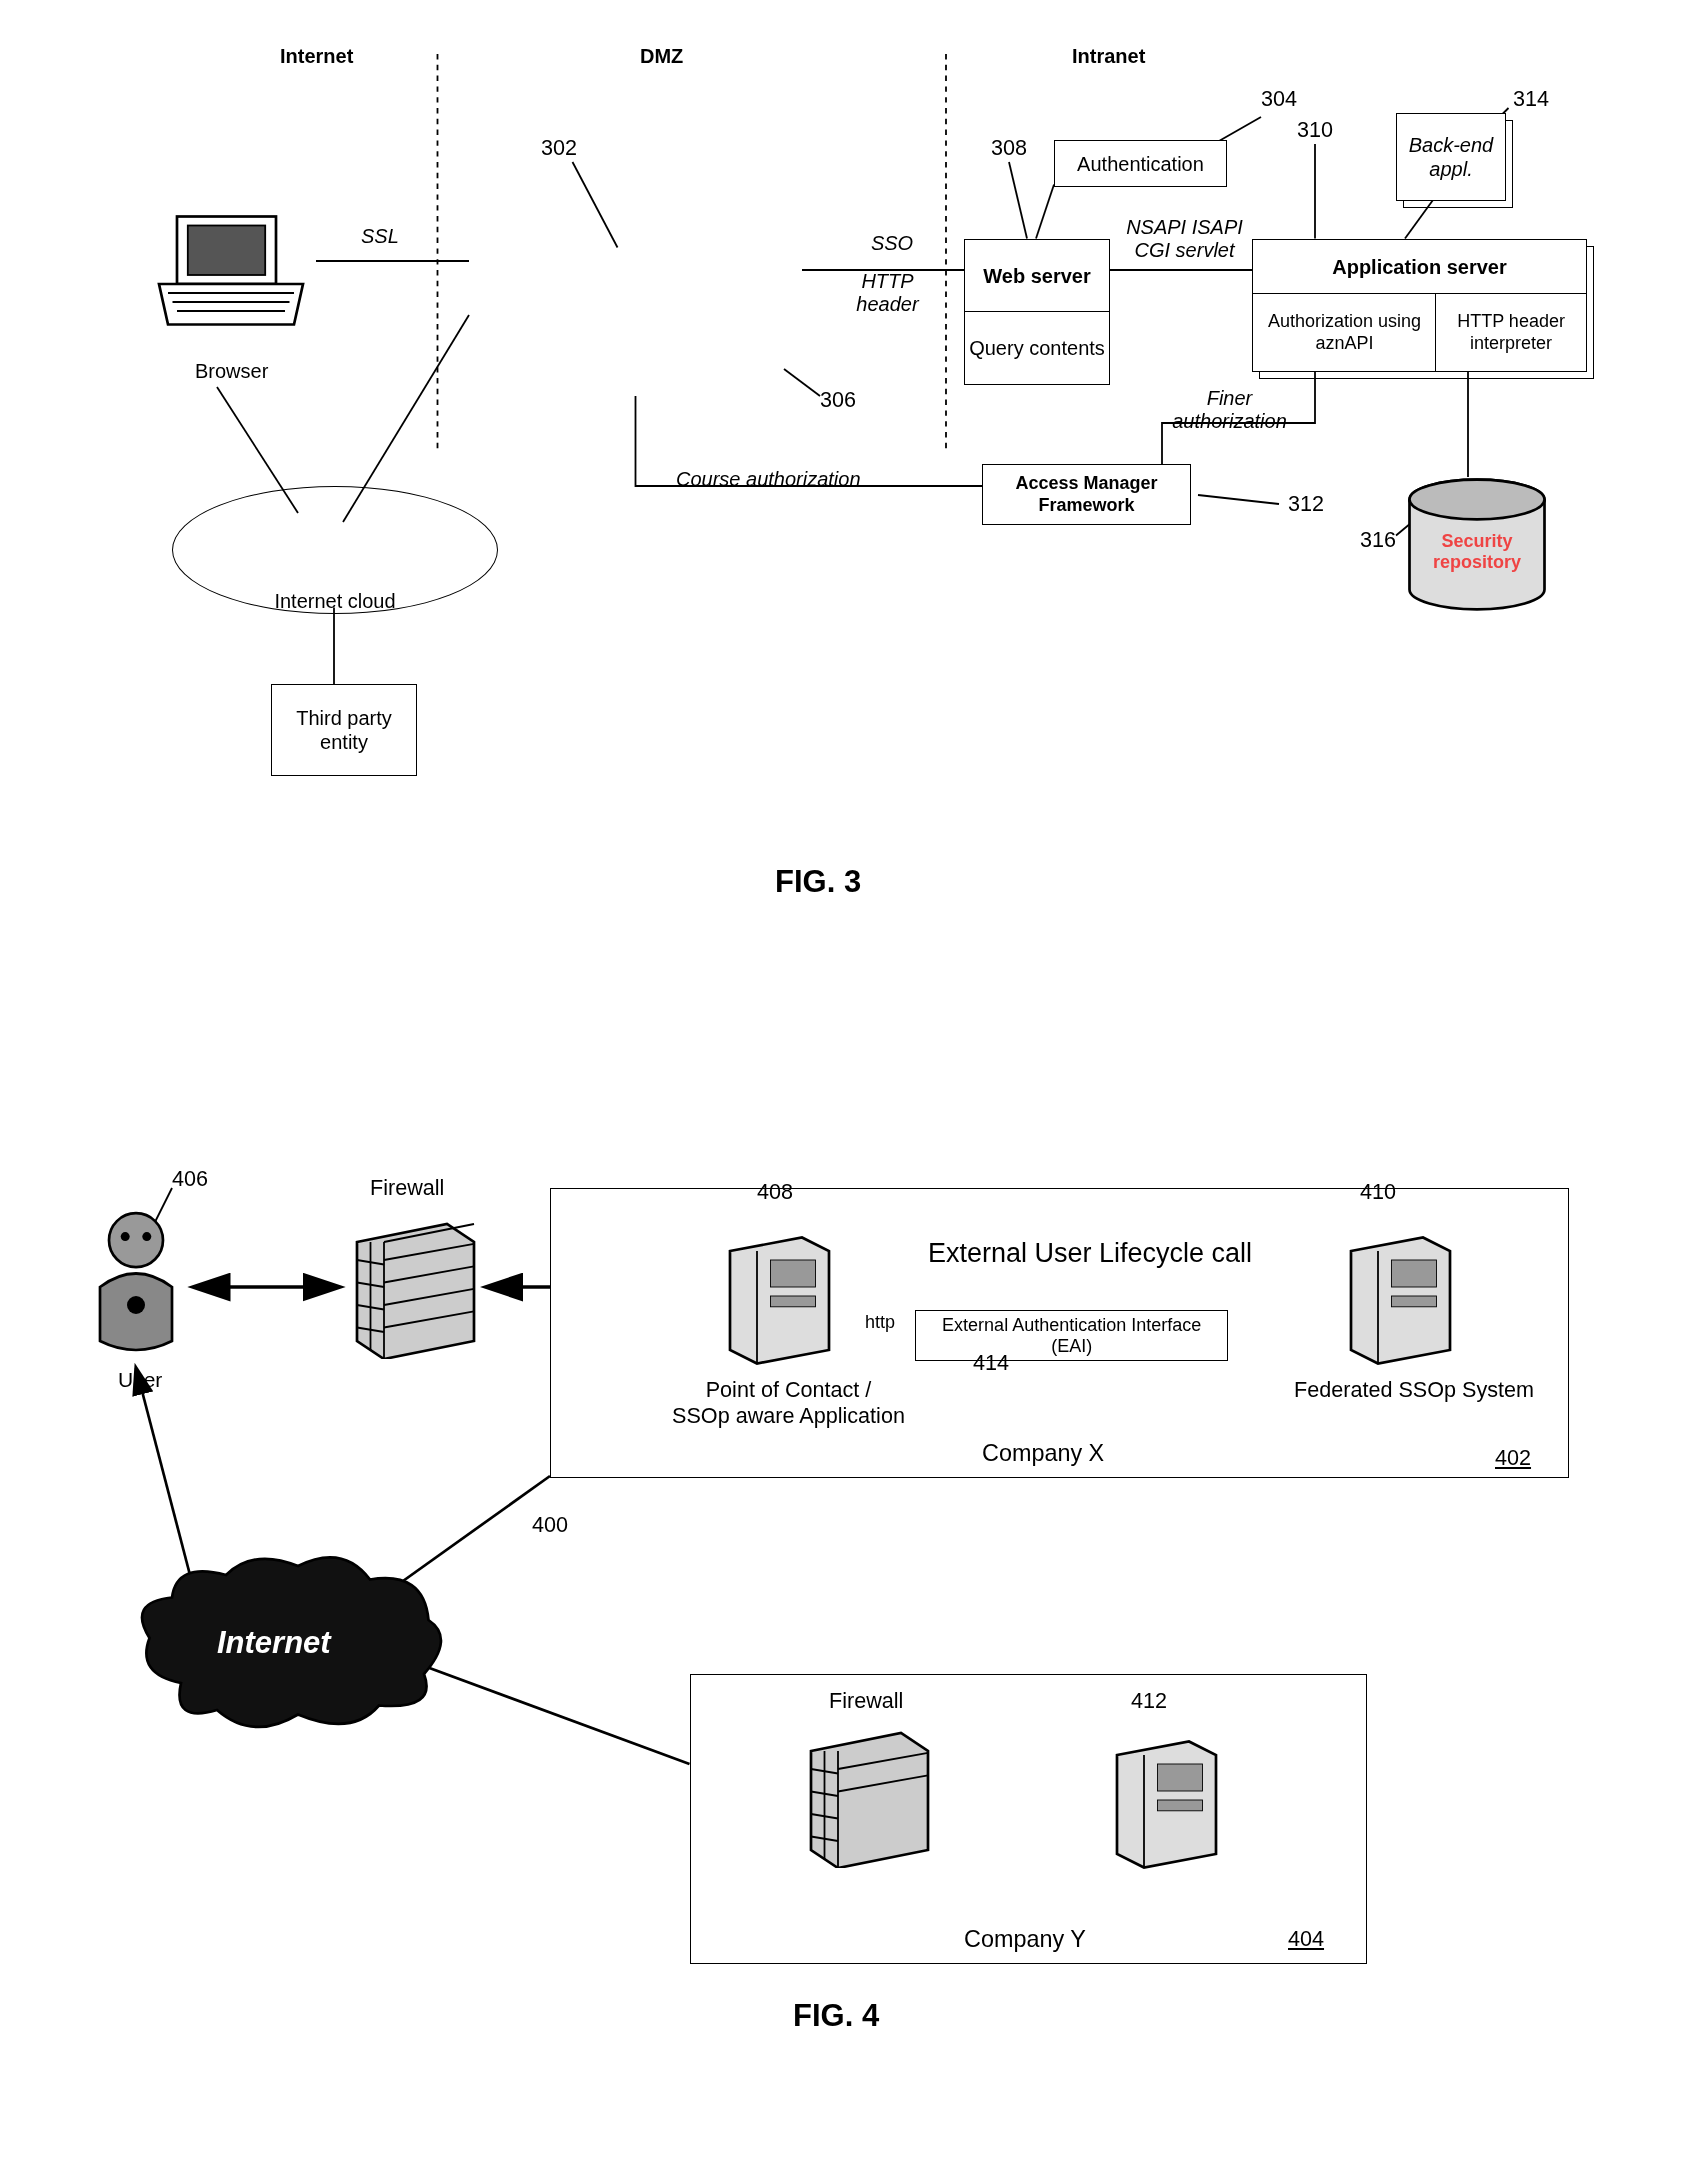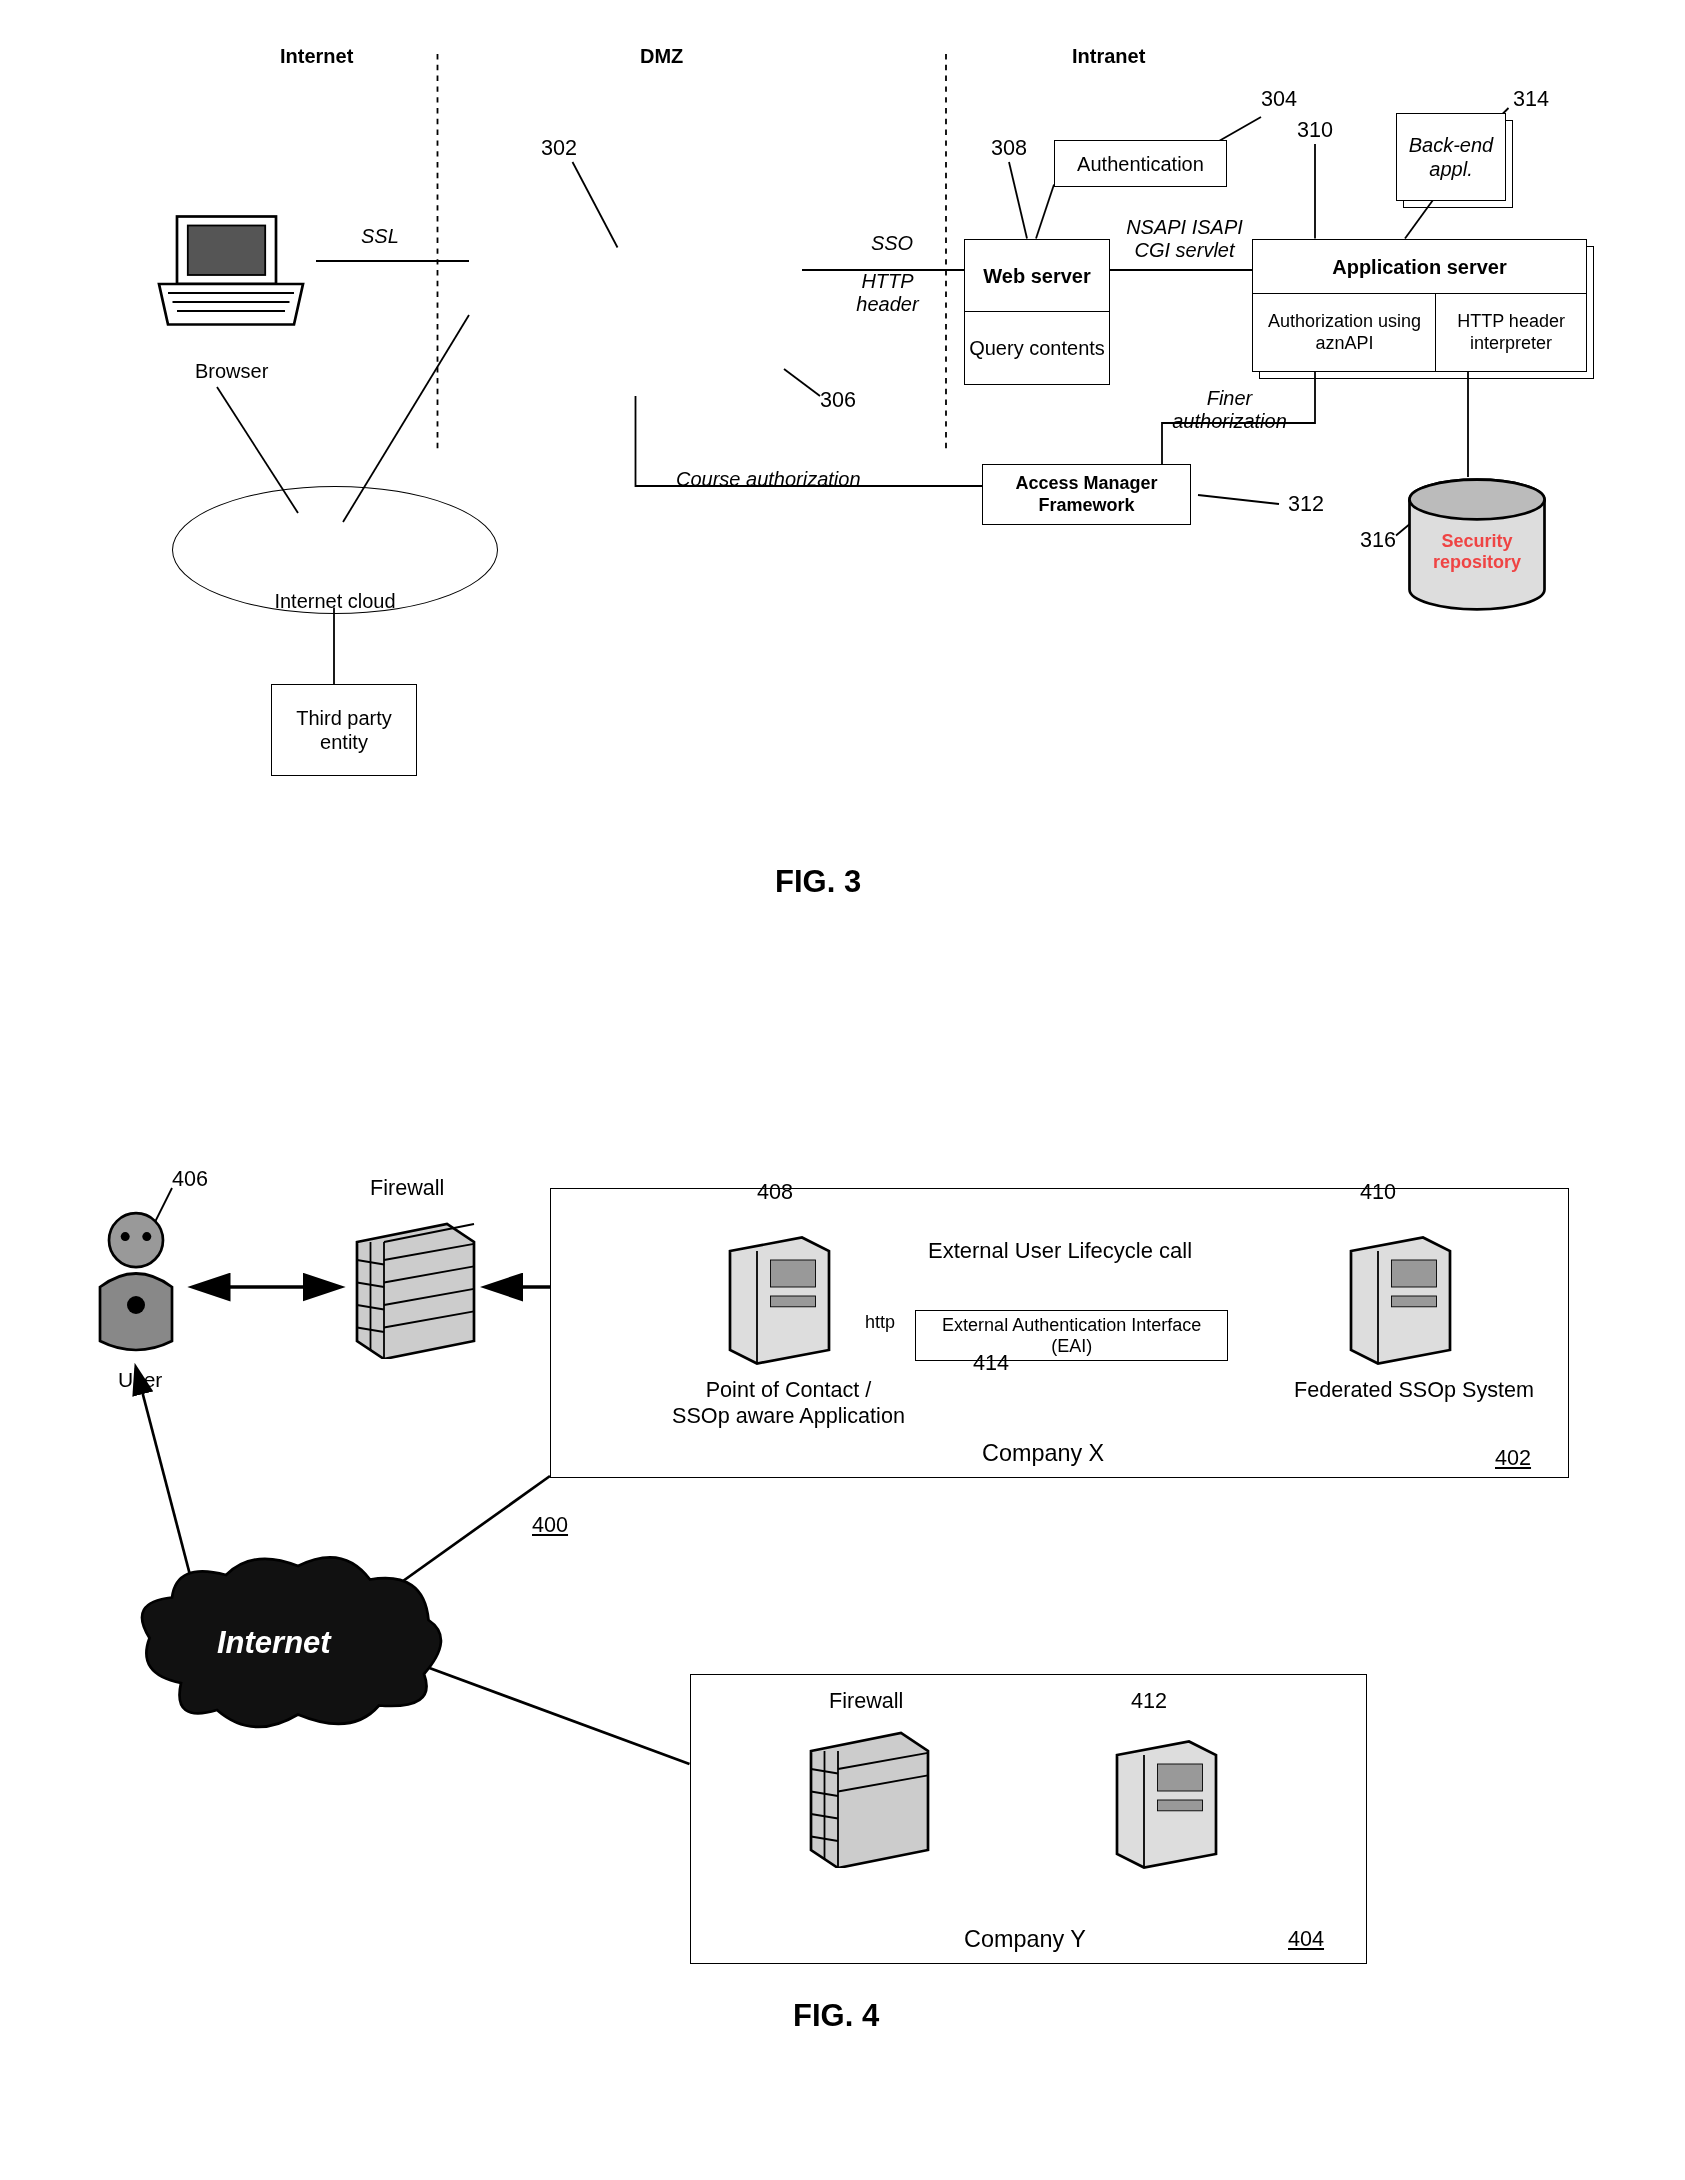--- a/index.html
+++ b/index.html
@@ -283,7 +283,7 @@
   <div class="label" style="left:612px; top:279px; width:279px; font-size:21.6px; white-space:pre-line;">Point of Contact /
 SSOp aware Application</div>
 
-  <div class="label" style="left:891px; top:140px; font-size:22px;">External User Lifecycle call</div>
+  <div class="label" style="left:891px; top:140px; font-size:27px;">External User Lifecycle call</div>
   <div class="label" style="left:828px; top:214px; font-size:18px;">http</div>
 
   <div class="eai-box" style="left:878px; top:212px; width:297px;">External Authentication Interface (EAI)</div>

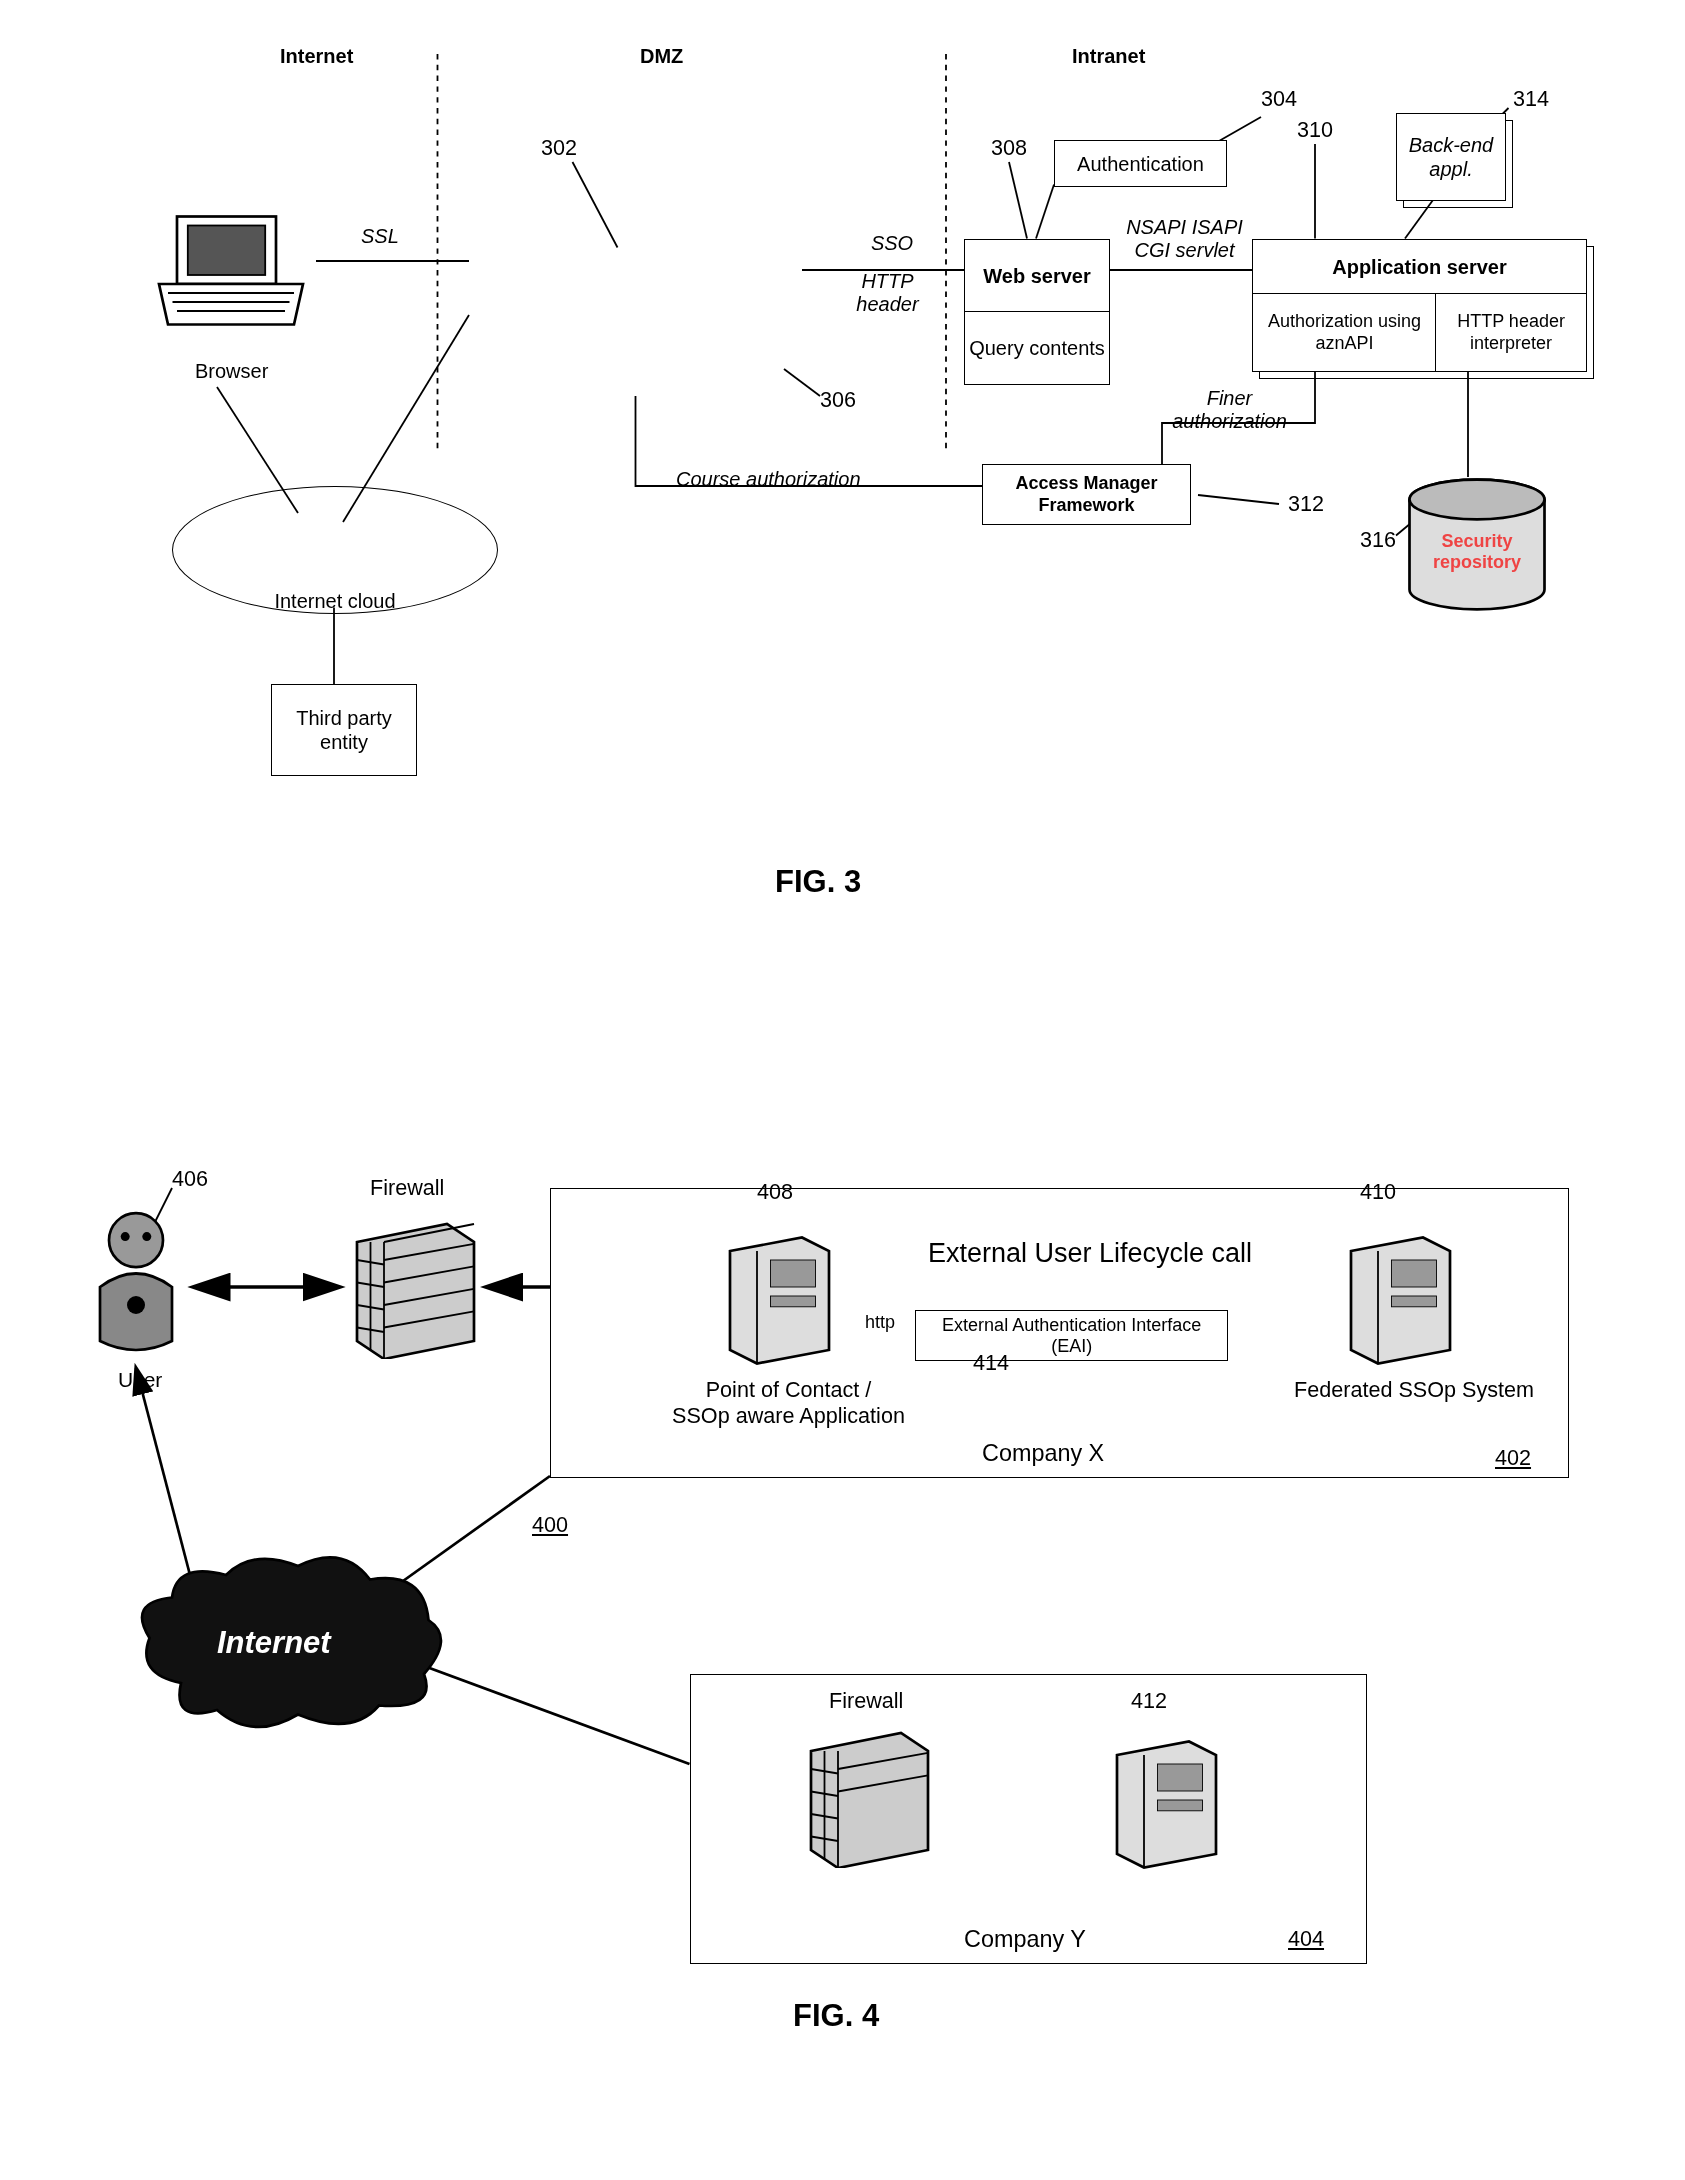--- a/index.html
+++ b/index.html
@@ -302,7 +302,7 @@
 
   <div class="label" style="left:945px; top:342px; font-size:23.4px;">Company X</div>
   <div class="callout" style="left:1458px; top:347px; text-decoration:underline;">402</div>
-  <div class="callout" style="left:495px; top:414px; text-decoration:underline;">400</div>
+  <div class="callout" style="left:495px; top:414px; ">400</div>
 
   <div style="position:absolute; left:90px; top:450px; width:324px; height:198px;">
     <svg width="324" height="198" viewBox="0 0 360 220">

